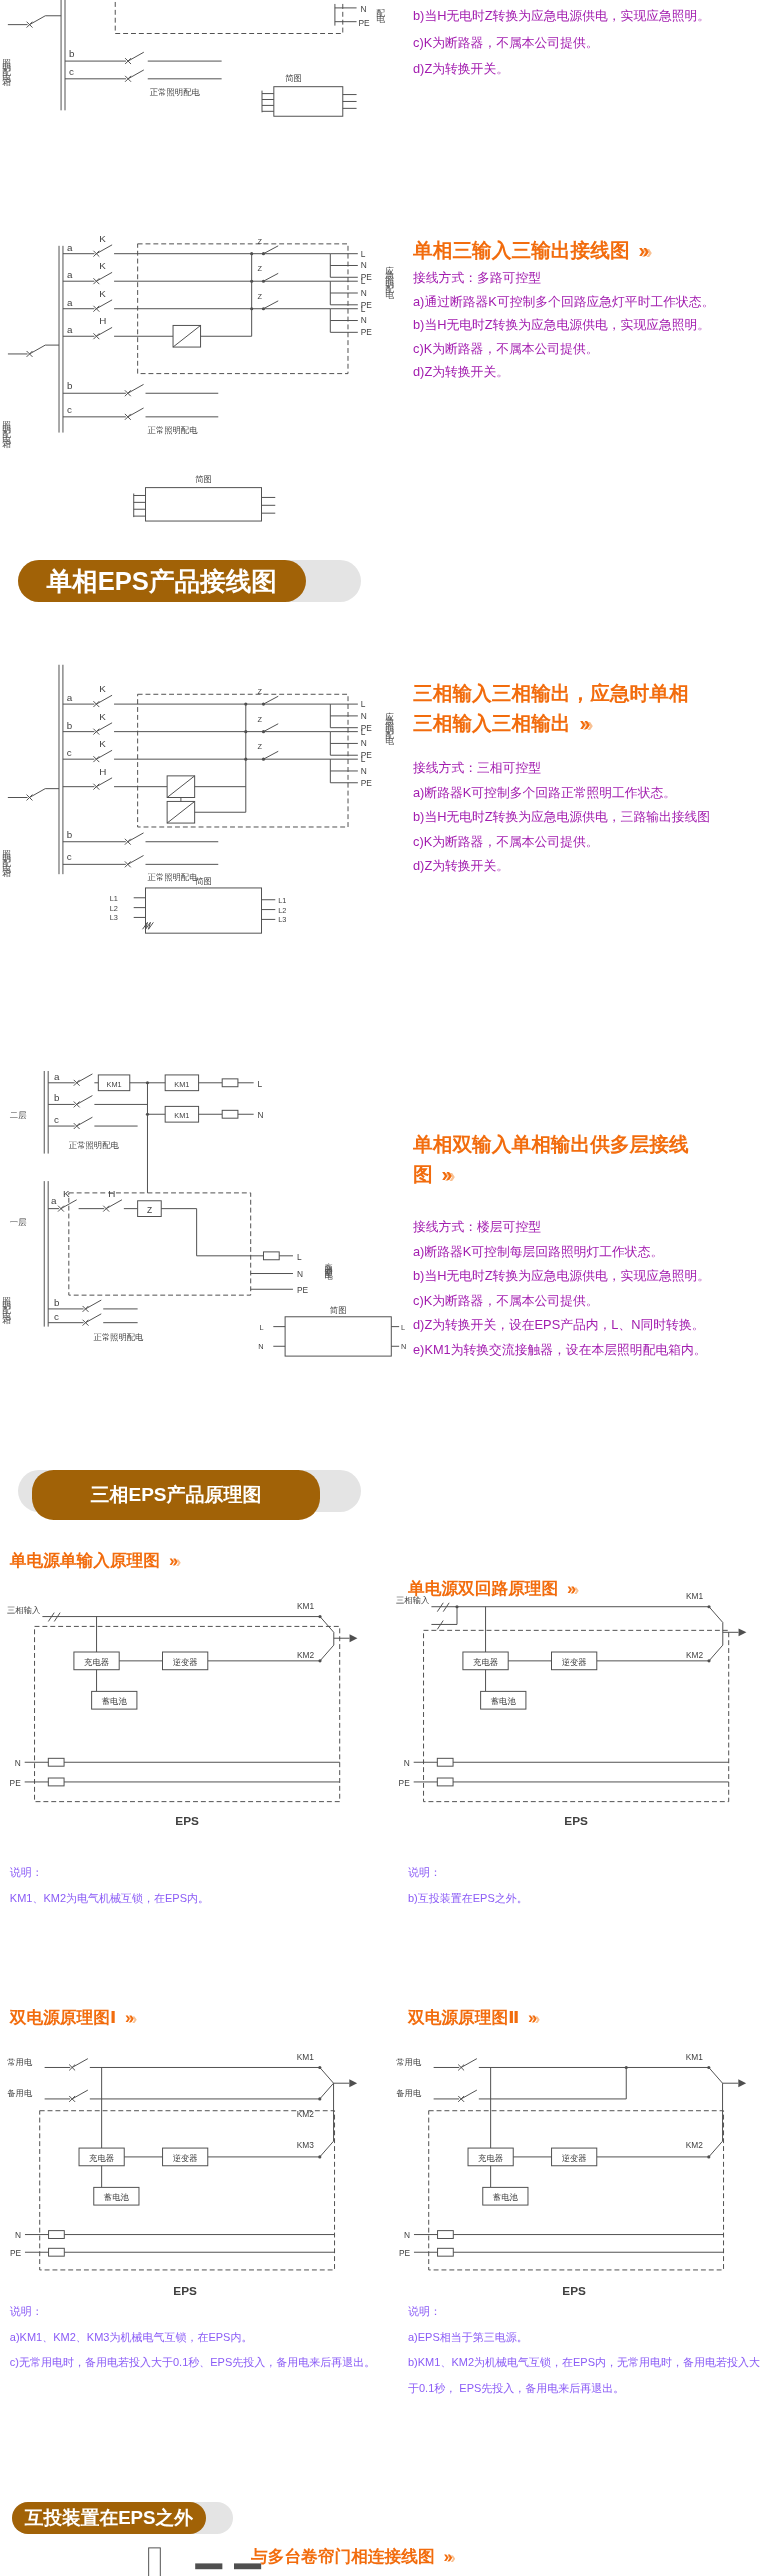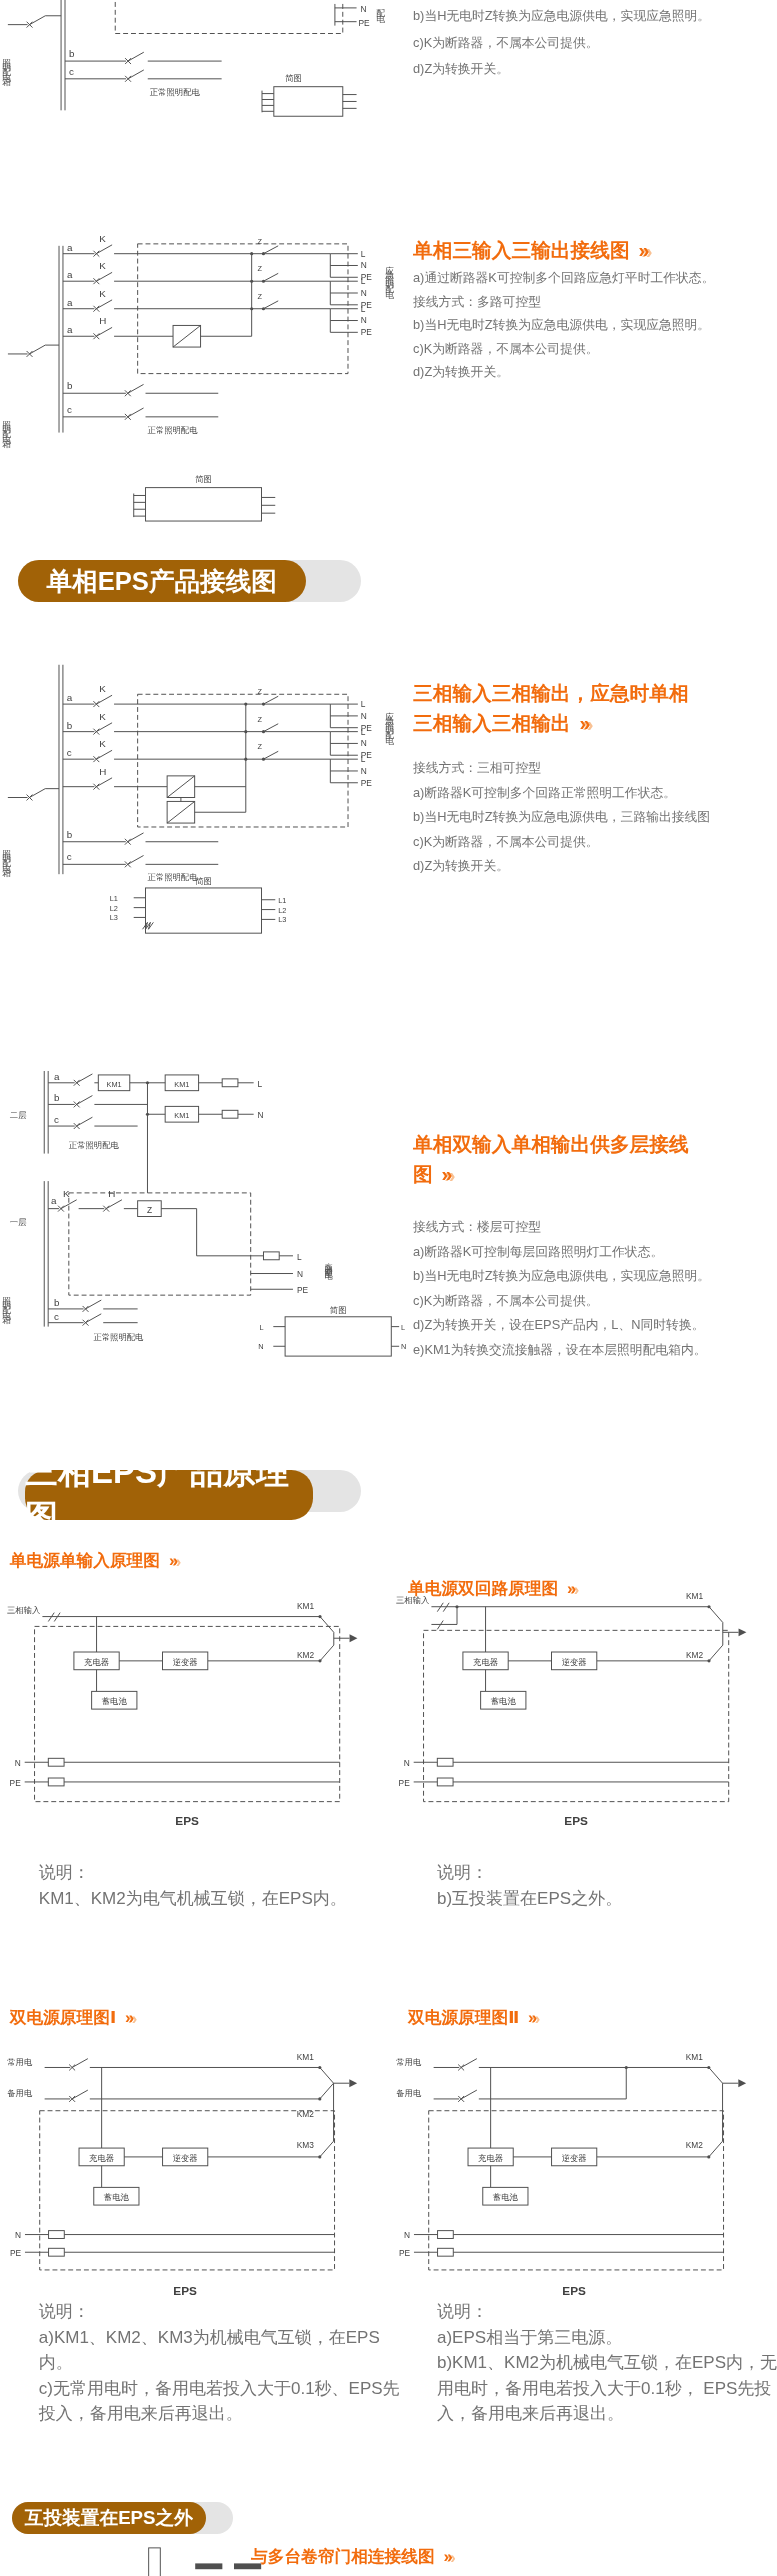--- a/index.html
+++ b/index.html
@@ -7,7 +7,7 @@
         font-family:"Liberation Sans","DejaVu Sans",sans-serif;}
   .abs{position:absolute;}
   .note{font-size:17px;color:#737373;line-height:24.6px;white-space:normal;margin-left:29px;}
-  .nline{font-size:12.8px;color:#737373;}
+  .nline{font-size:12.8px;color:#a21caf;}
   .h1{font-size:19.7px;font-weight:bold;color:#f26c0d;line-height:29.5px;}
   .h2{font-size:16.7px;font-weight:bold;color:#f26c0d;}
   .chev{display:inline-block;margin-left:8.9px;color:#f26c0d;font-weight:bold;

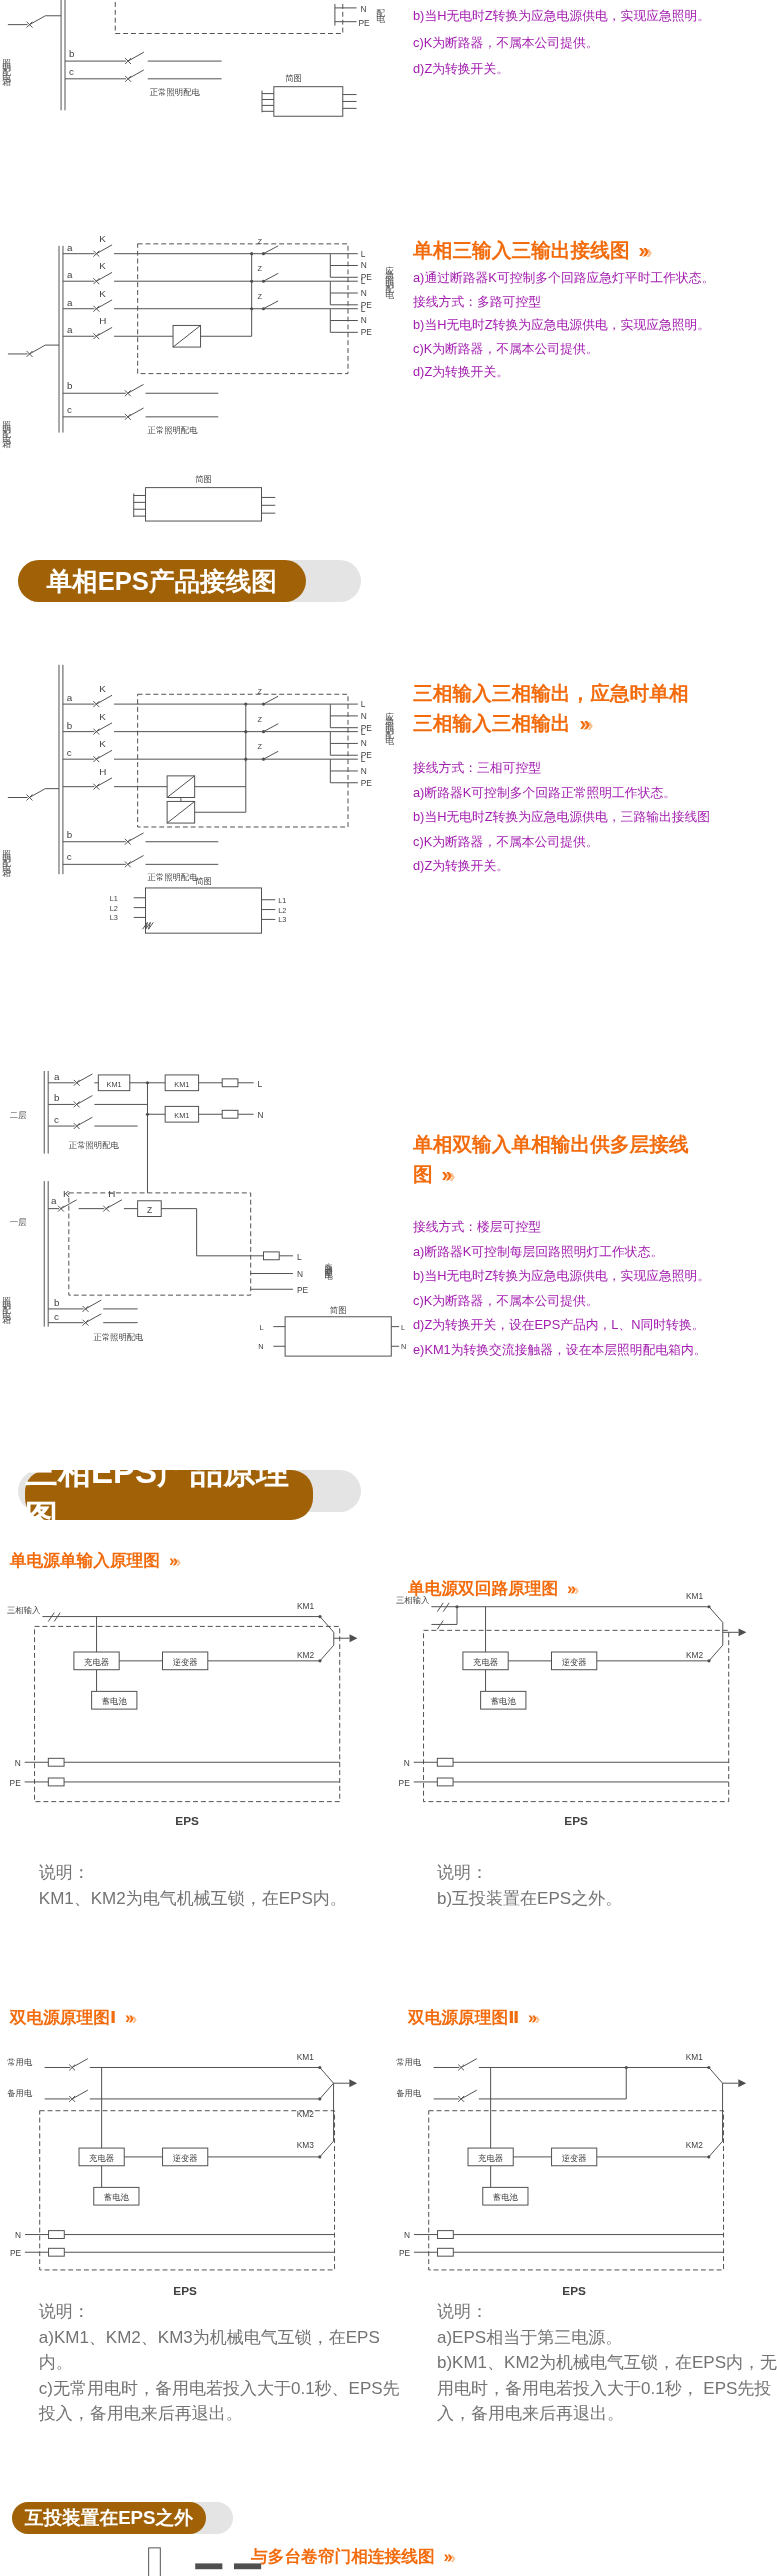--- a/index.html
+++ b/index.html
@@ -80,8 +80,8 @@
     <span>单相三输入三输出接线图</span><span class="chev">»</span>
   </div>
   <div class="abs" style="left:413px;top:266px;width:362px;line-height:23.6px;">
+    <div class="nline">接线方式：多路可控型</div>
     <div class="nline">a)通过断路器K可控制多个回路应急灯平时工作状态。</div>
-    <div class="nline">接线方式：多路可控型</div>
     <div class="nline">b)当H无电时Z转换为应急电源供电，实现应急照明。</div>
     <div class="nline">c)K为断路器，不属本公司提供。</div>
     <div class="nline">d)Z为转换开关。</div>

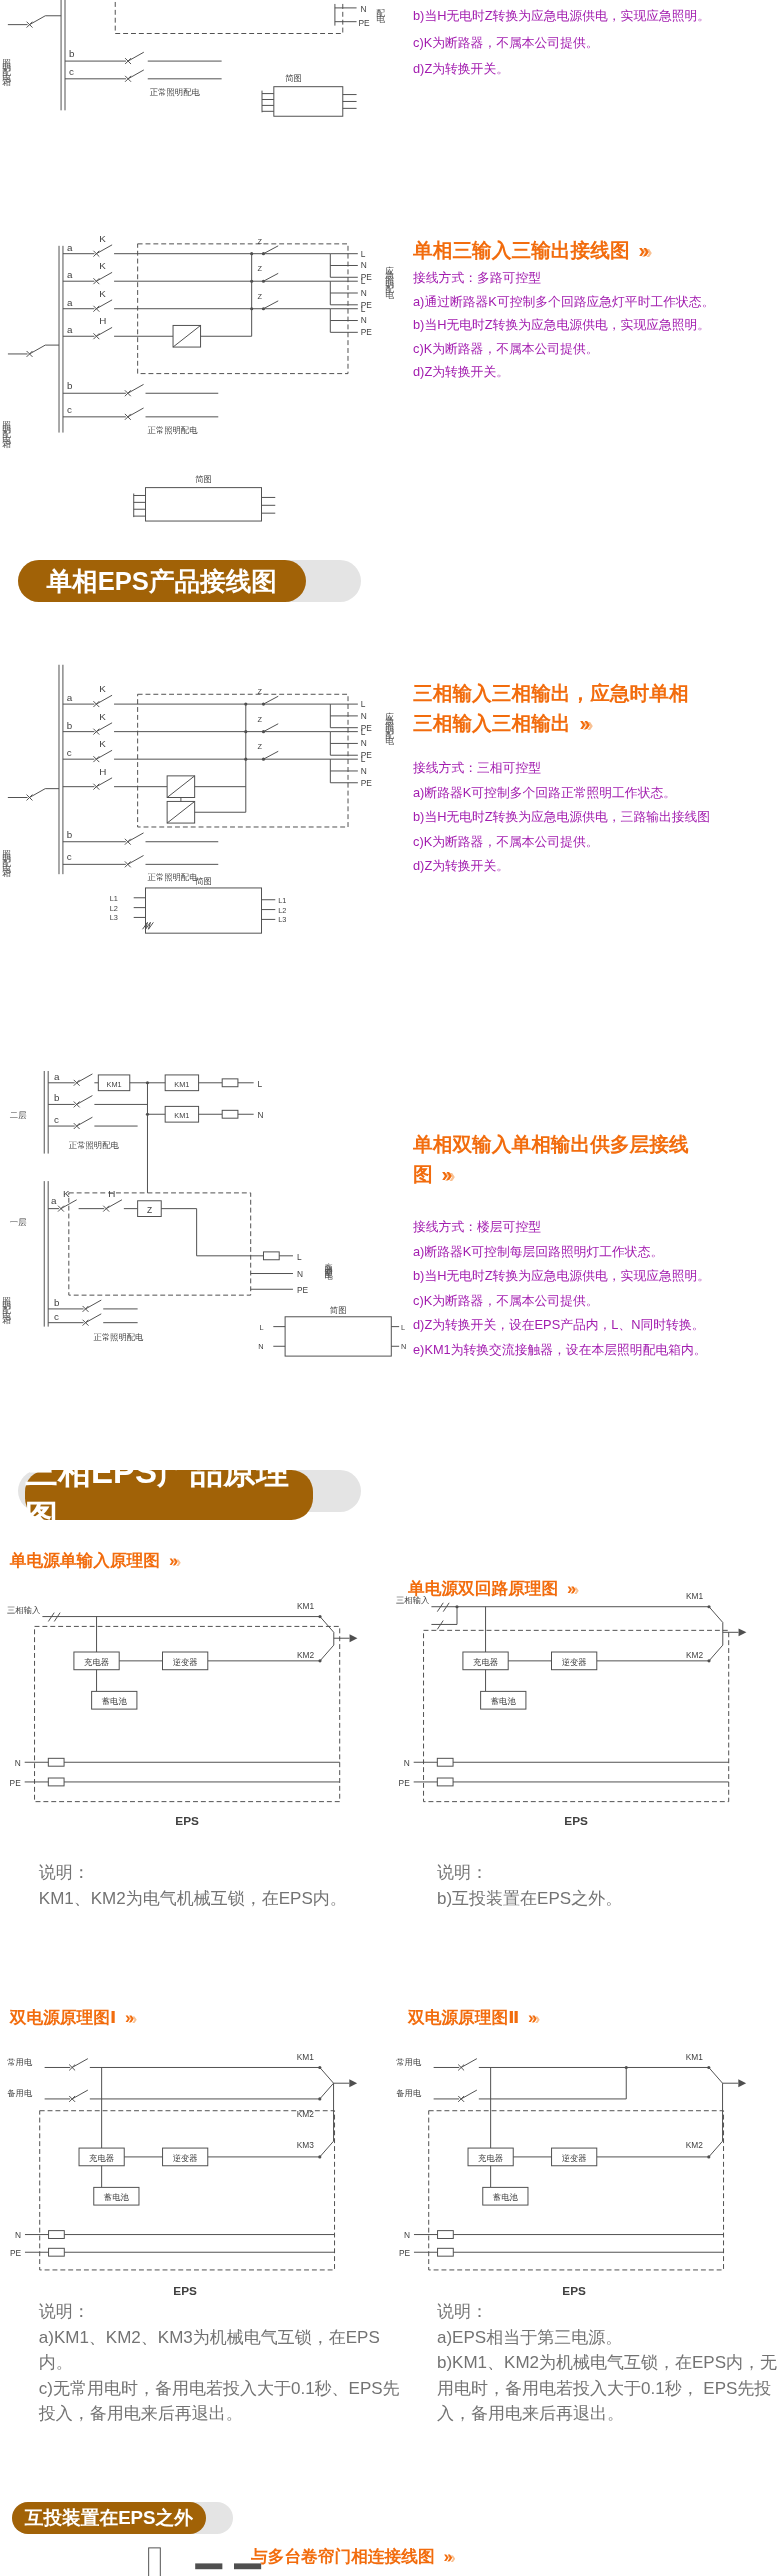--- a/index.html
+++ b/index.html
@@ -345,7 +345,7 @@
   <div class="vtext abs" style="left:1px;top:1289px;height:71px;">照明配电箱</div>
 
   <div class="abs tab" style="left:17.7px;top:1470px;width:343px;height:42px;"></div>
-  <div class="abs banner" style="left:25px;top:1470px;width:288px;height:50px;font-size:33px;">三相EPS产品原理图</div>
+  <div class="abs banner" style="left:32px;top:1470px;width:288px;height:50px;font-size:19px;">三相EPS产品原理图</div>
 
   <div class="abs h2" style="left:9.8px;top:1549px;">
     <span>单电源单输入原理图</span><span class="chev">»</span>

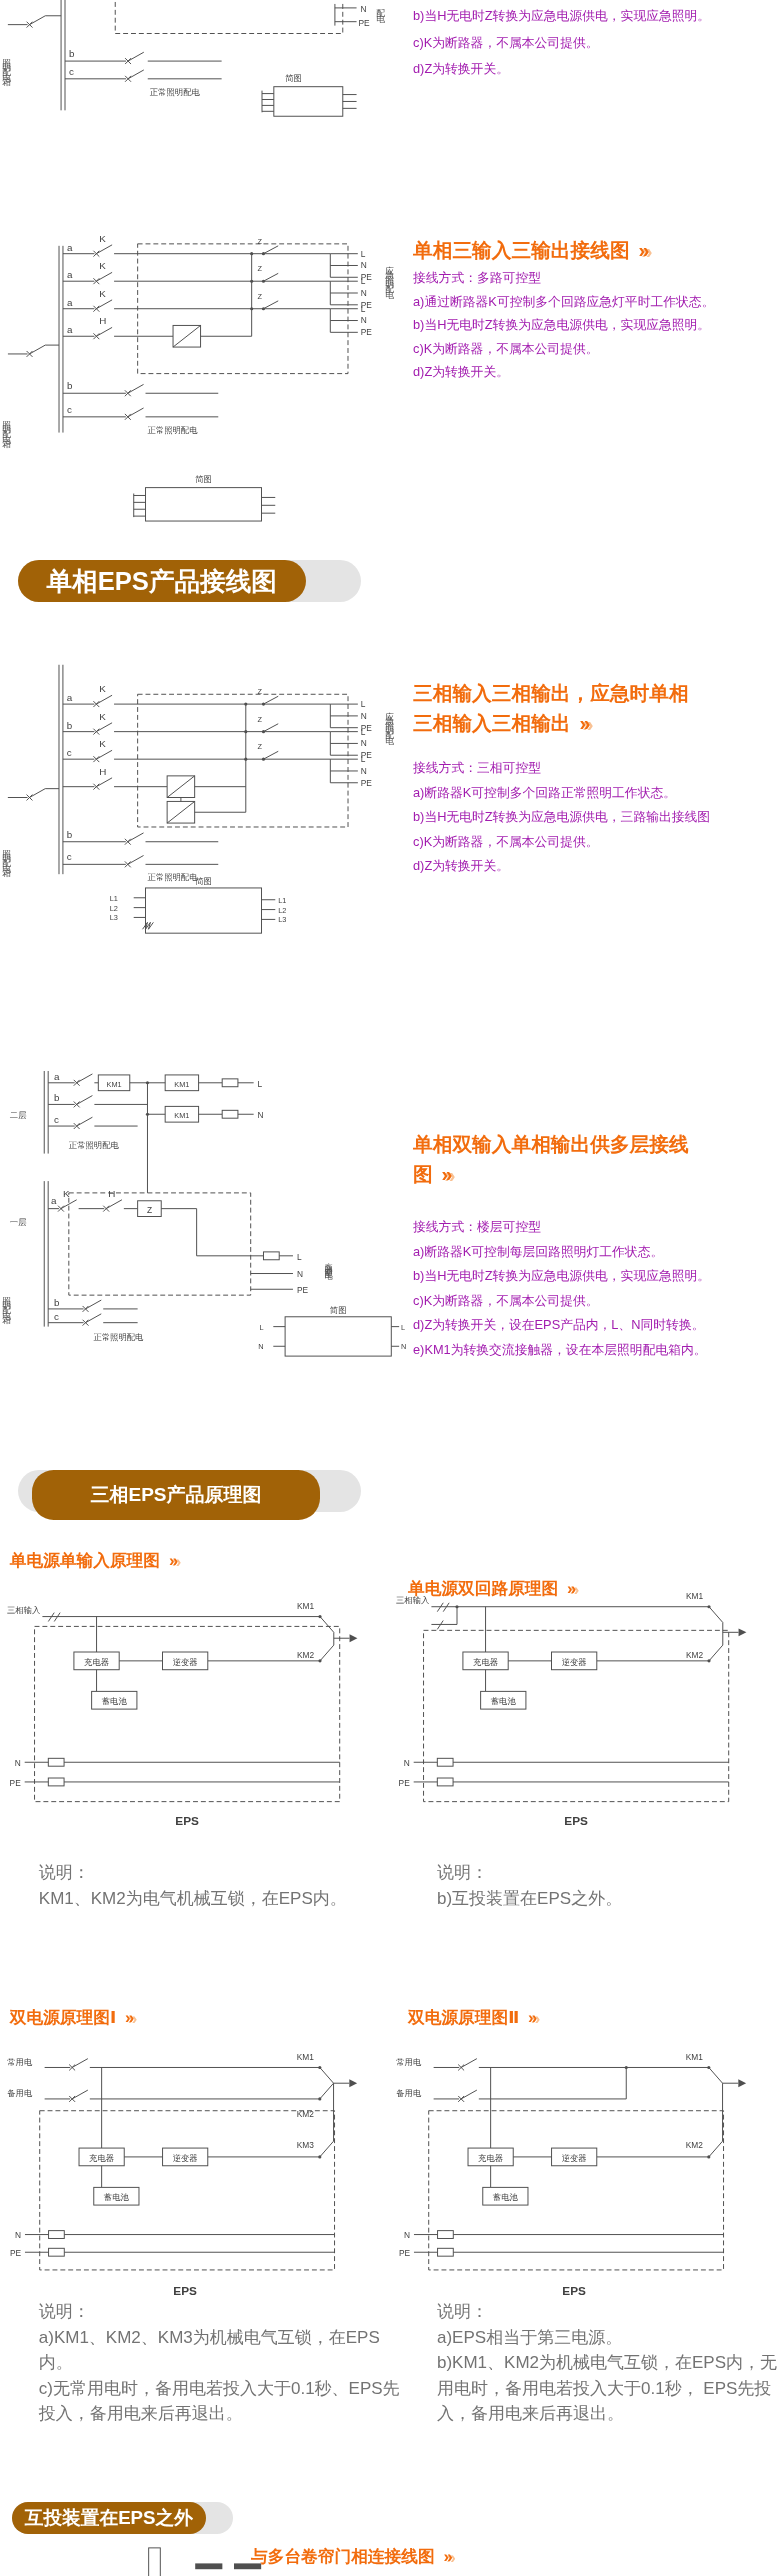--- a/index.html
+++ b/index.html
@@ -6,7 +6,7 @@
   .page{position:relative;width:778px;height:2576px;background:#fff;overflow:hidden;
         font-family:"Liberation Sans","DejaVu Sans",sans-serif;}
   .abs{position:absolute;}
-  .note{font-size:17px;color:#737373;line-height:24.6px;white-space:normal;margin-left:29px;}
+  .note{font-size:11px;color:#8b5cf6;line-height:24.6px;white-space:normal;}
   .nline{font-size:12.8px;color:#a21caf;}
   .h1{font-size:19.7px;font-weight:bold;color:#f26c0d;line-height:29.5px;}
   .h2{font-size:16.7px;font-weight:bold;color:#f26c0d;}

